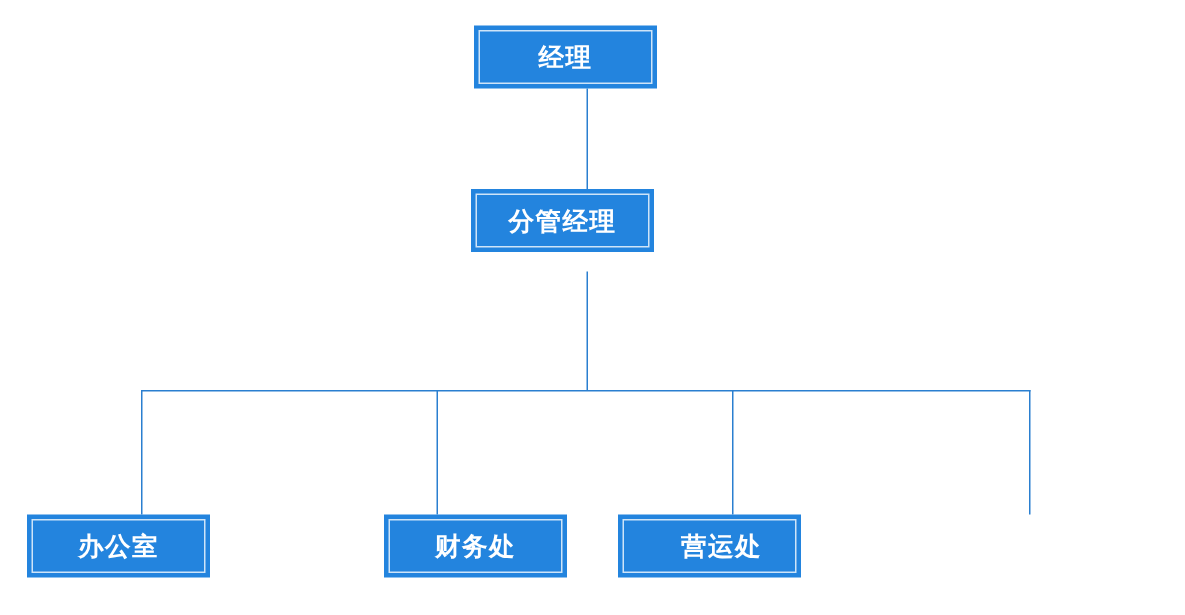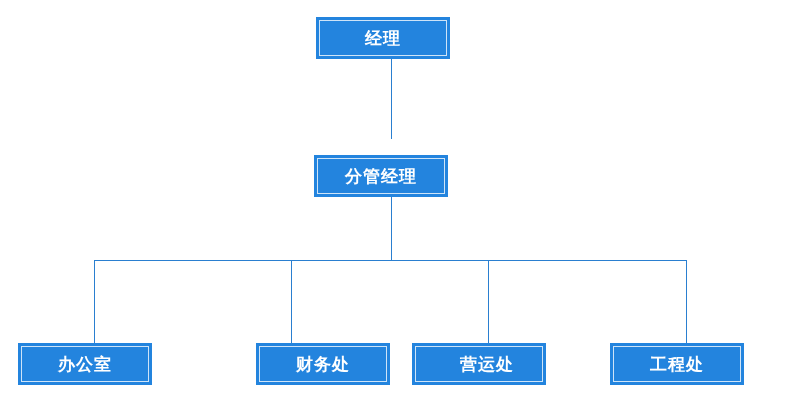--- a/index.html
+++ b/index.html
@@ -28,7 +28,7 @@
   }
   .node {
     position: absolute;
-    width: 134px;
+    width: 122px;
     height: 42px;
     background: var(--node-fill);
     display: flex;

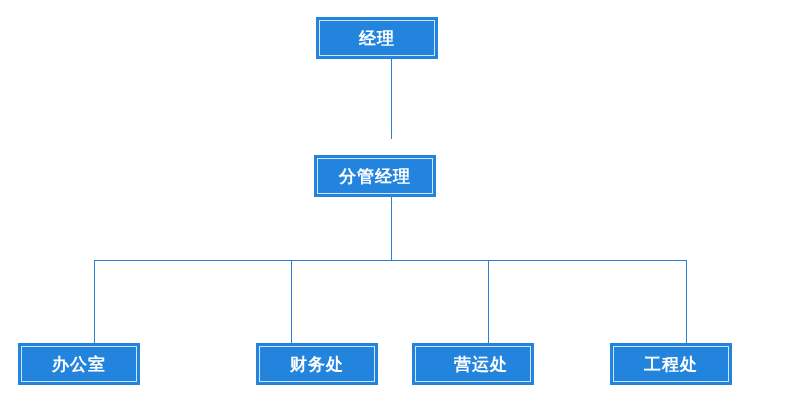--- a/index.html
+++ b/index.html
@@ -64,7 +64,7 @@
   }
   
   .pos-manager     { left: 316px; top: 17px;  }
-  .pos-deputy      { left: 314px; top: 155px; }
+  .pos-deputy      { left: 314px; top: 126px; }
   .pos-office      { left: 18px;  top: 343px; }
   .pos-finance     { left: 215px; top: 343px; margin-left: 41px; }
   .pos-operations  { left: 412px; top: 343px; padding-left: 16px; }

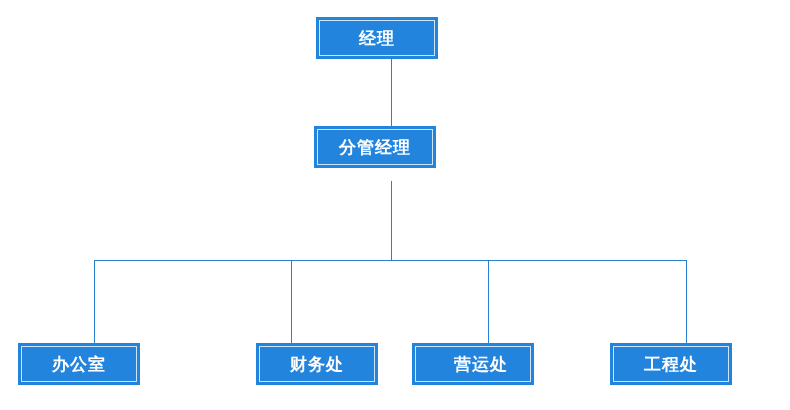--- a/index.html
+++ b/index.html
@@ -108,9 +108,6 @@
   <div class="node pos-operations">
     <span class="node-label">营运处</span>
   </div>
-  <div class="node pos-engineering">
-    <span class="node-label">工程处</span>
-  </div>
 
 </div>
 

